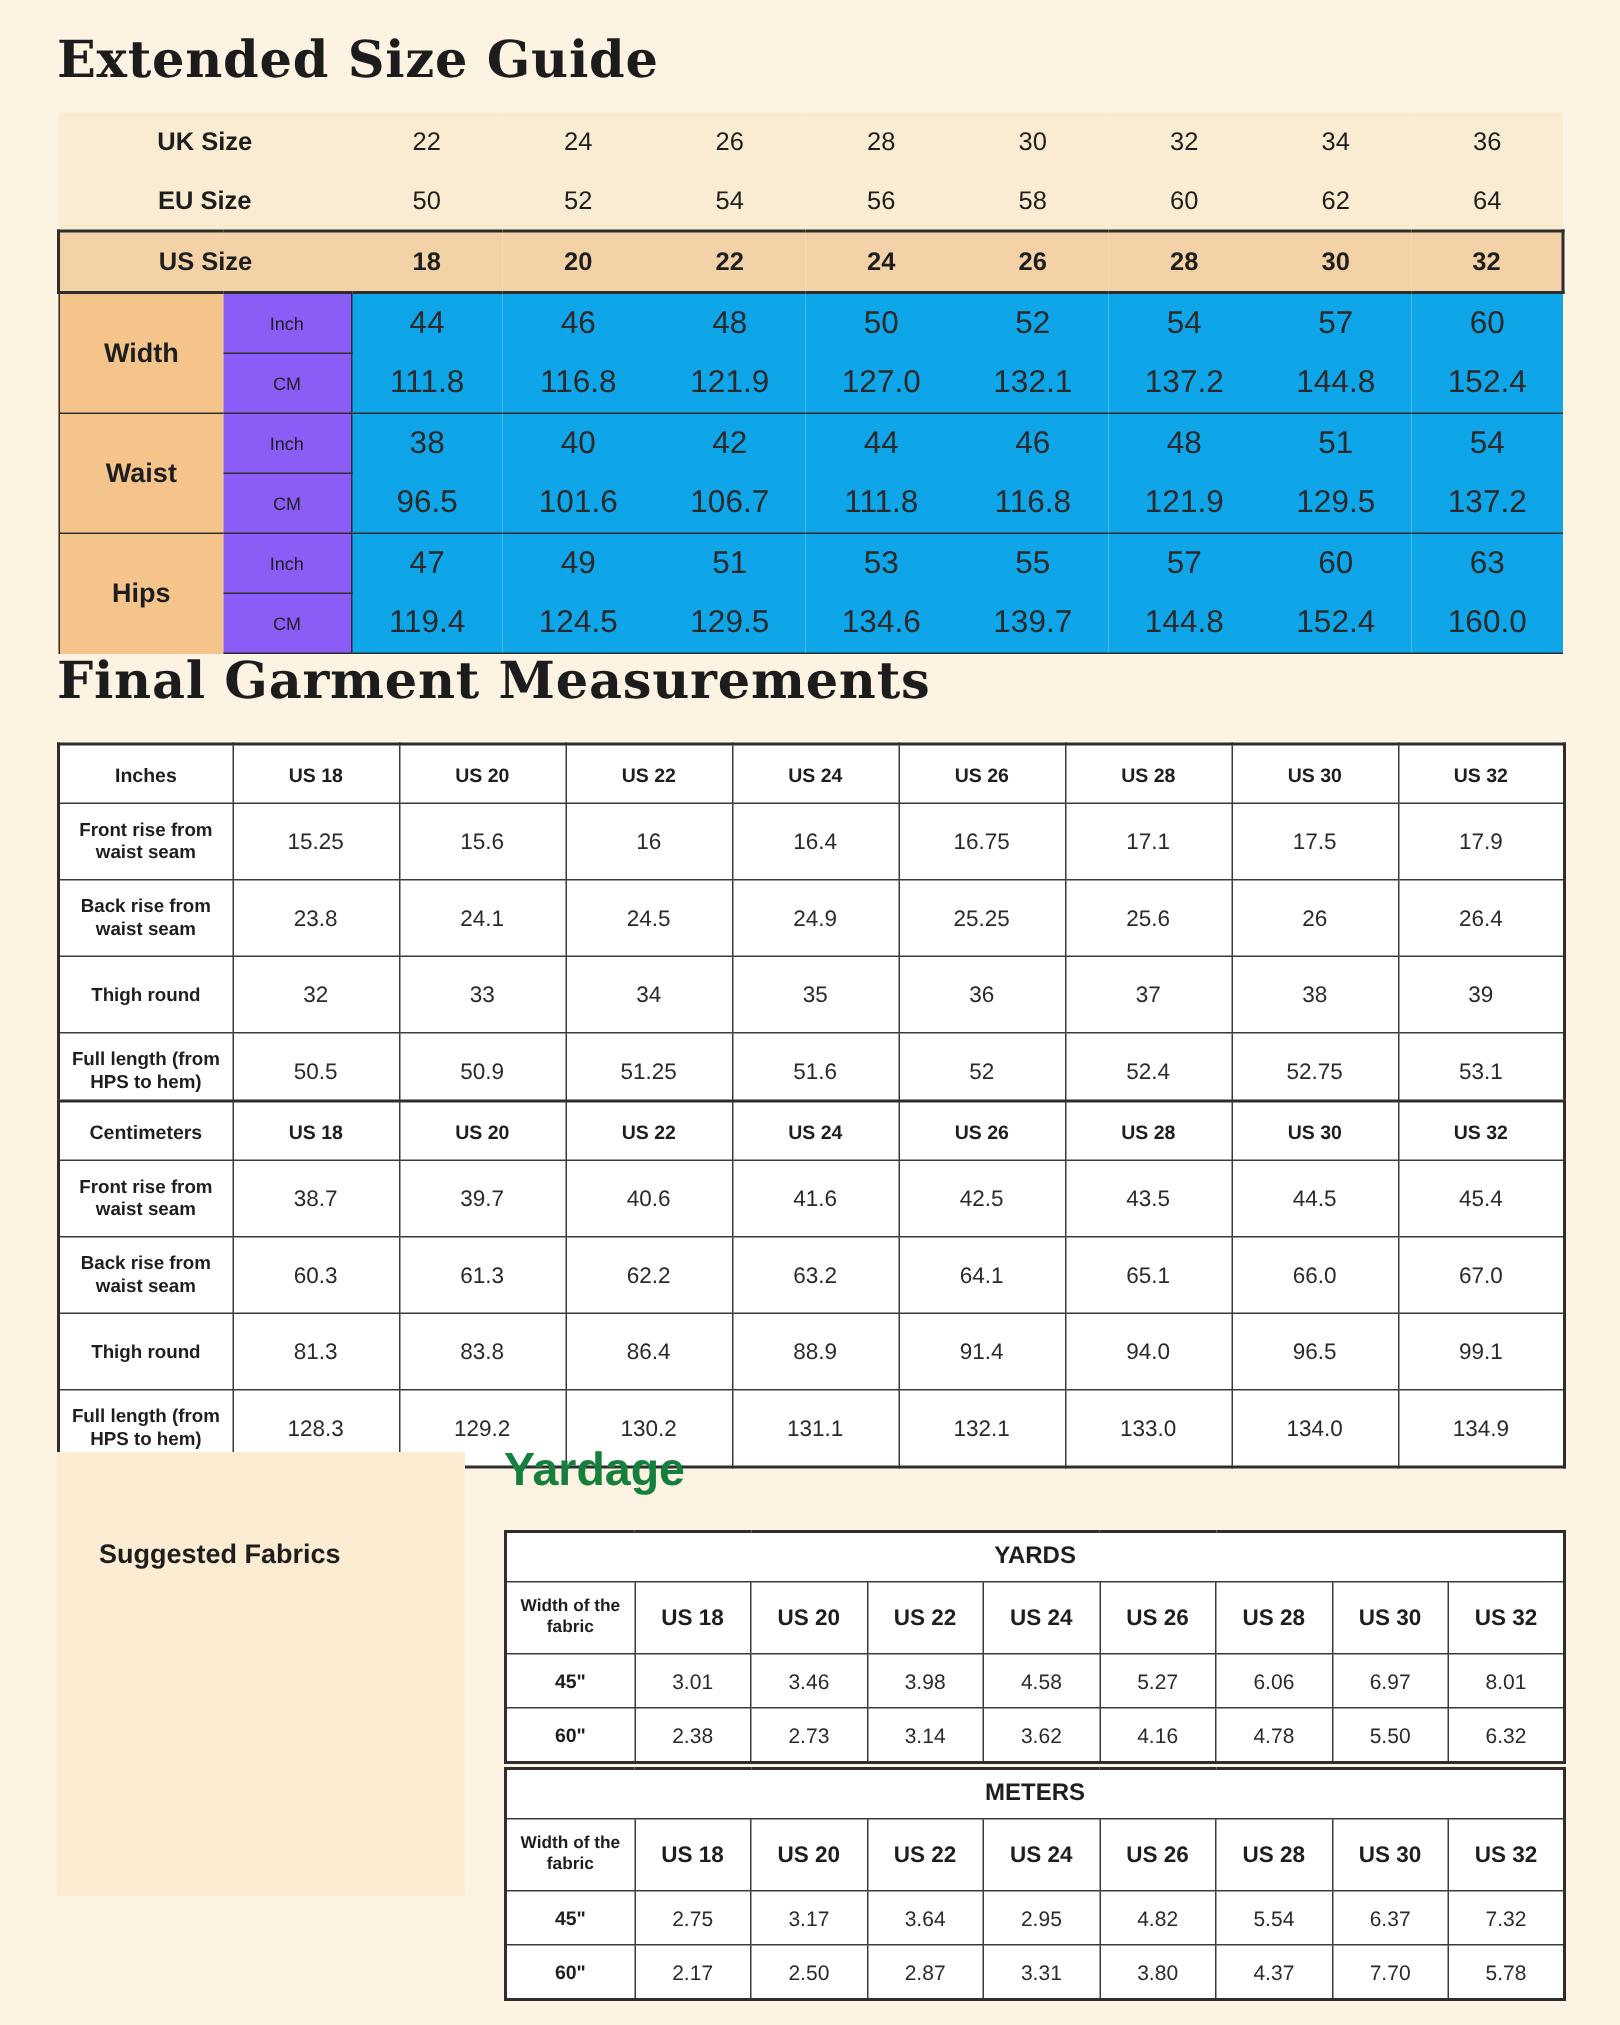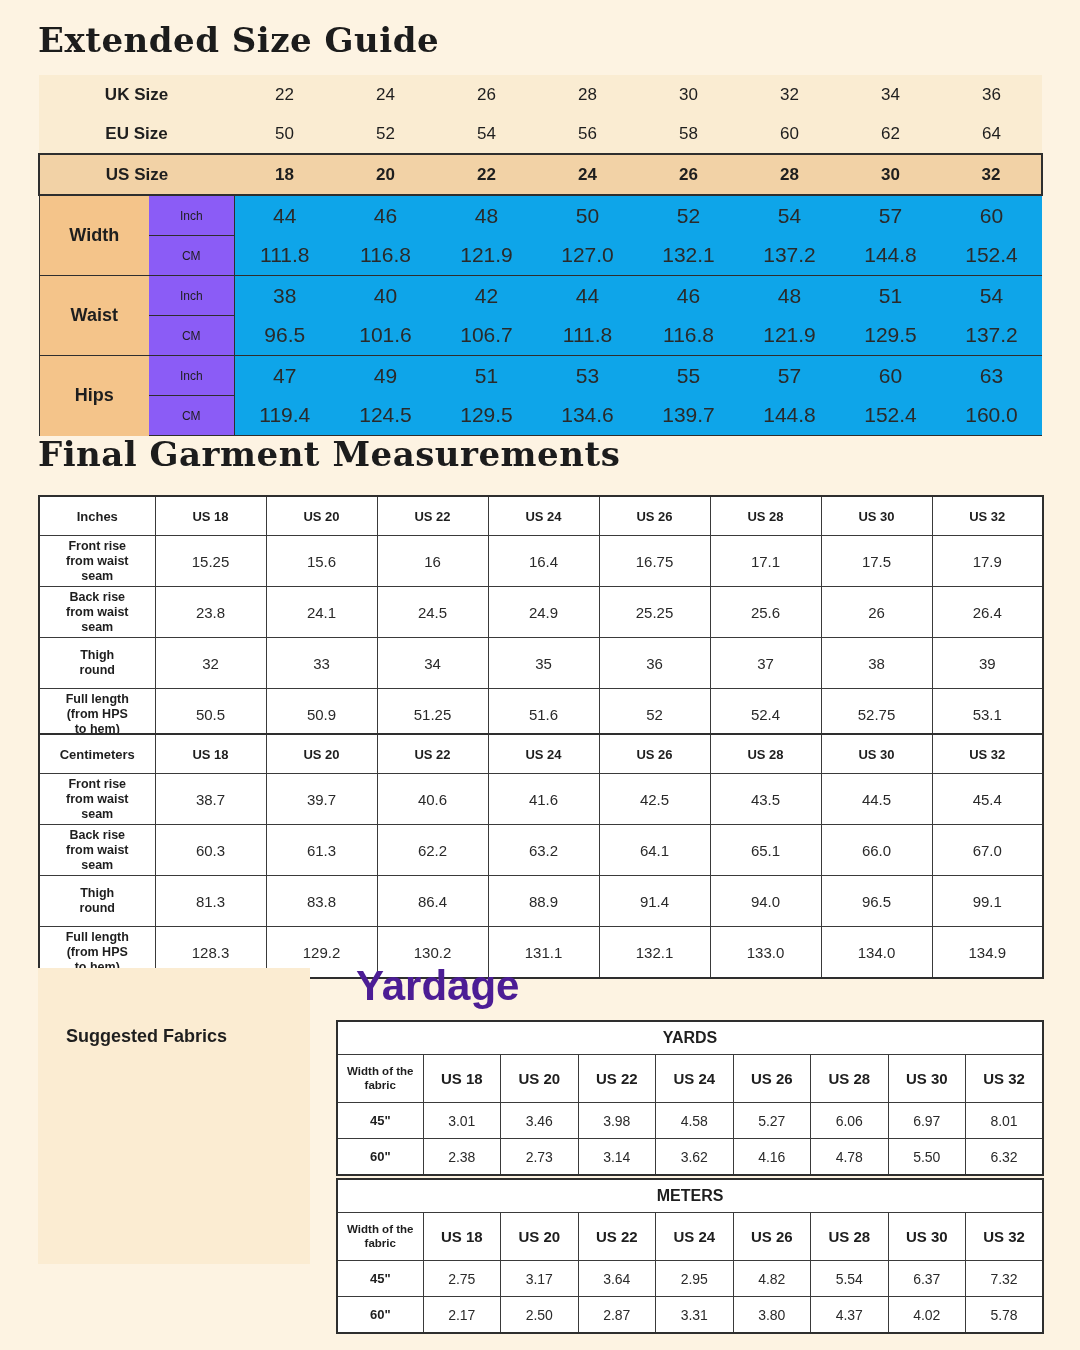--- a/index.html
+++ b/index.html
@@ -57,7 +57,7 @@
   .garment-table{border:2px solid #2e2e2e;}
   .garment-table th{height:36px;font-size:13px;font-weight:700;background:#fff;}
   .garment-table td{height:46px;}
-  td.g-rowlabel{font-weight:700;font-size:12.5px;line-height:1.2;padding:2px 24px;}
+  td.g-rowlabel{font-weight:700;font-size:12.5px;line-height:1.2;padding:2px 4px;}
   td.g-val{font-size:15px;color:#2a2a2a;}
 
   

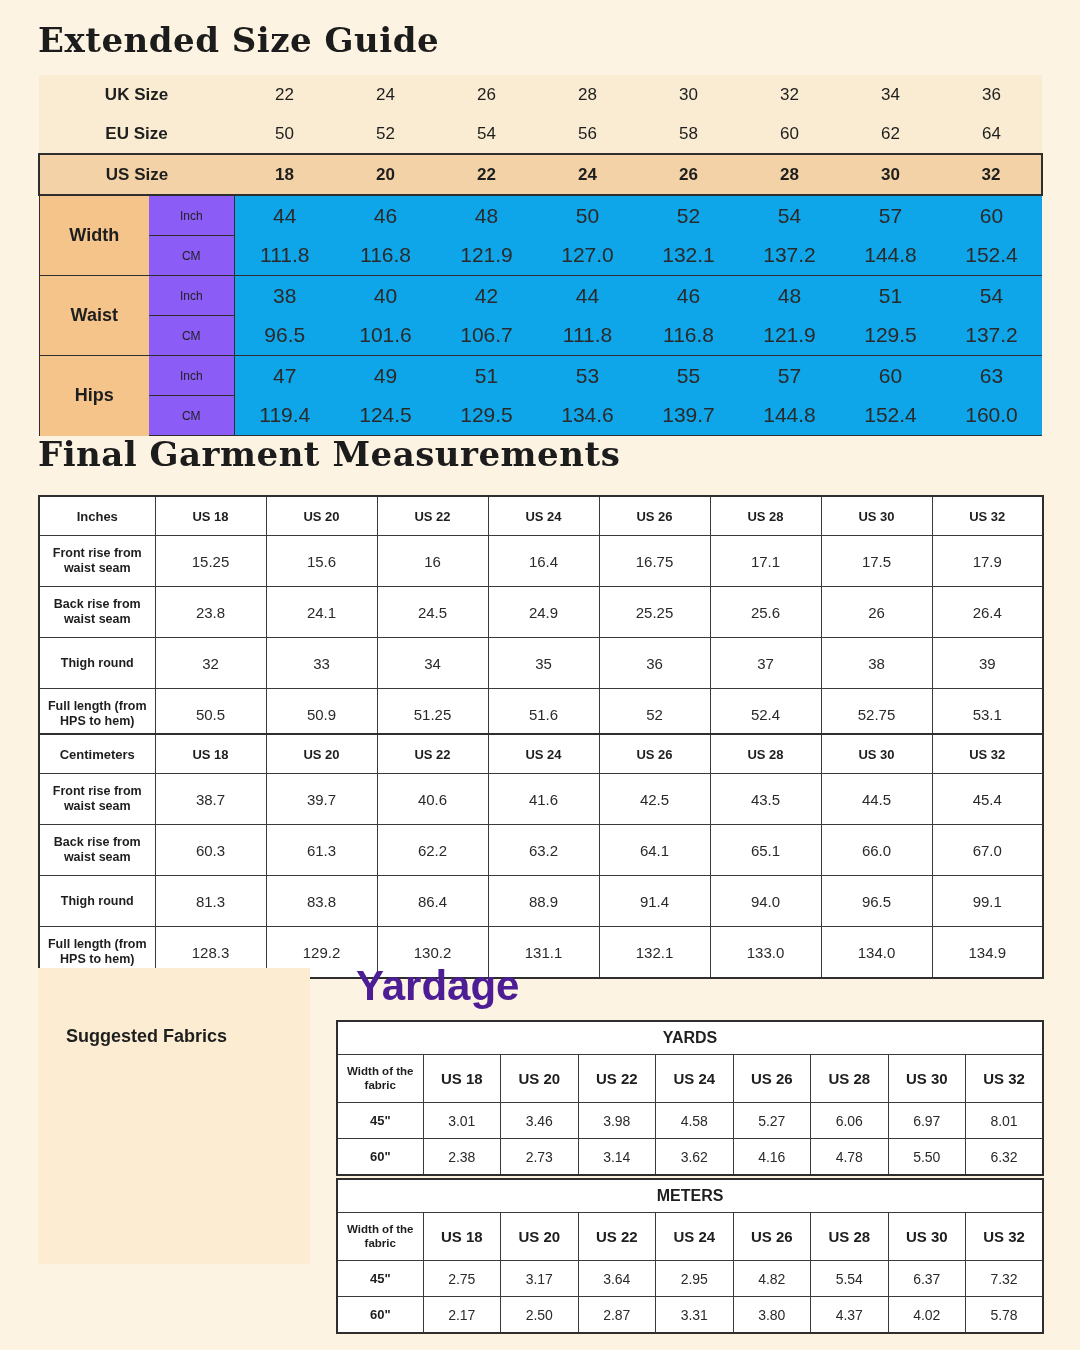--- a/index.html
+++ b/index.html
@@ -16,8 +16,8 @@
   #title-size-guide{top:20px;}
   #title-garment{top:434px;}
   #title-yardage{
-    position:absolute;left:356px;top:962px;
-    font-weight:700;font-size:42px;color:#4c1d95;
+    position:absolute;left:336px;top:962px;
+    font-weight:700;font-size:31px;color:#15803d;
   }
 
   table{border-collapse:collapse;table-layout:fixed;}

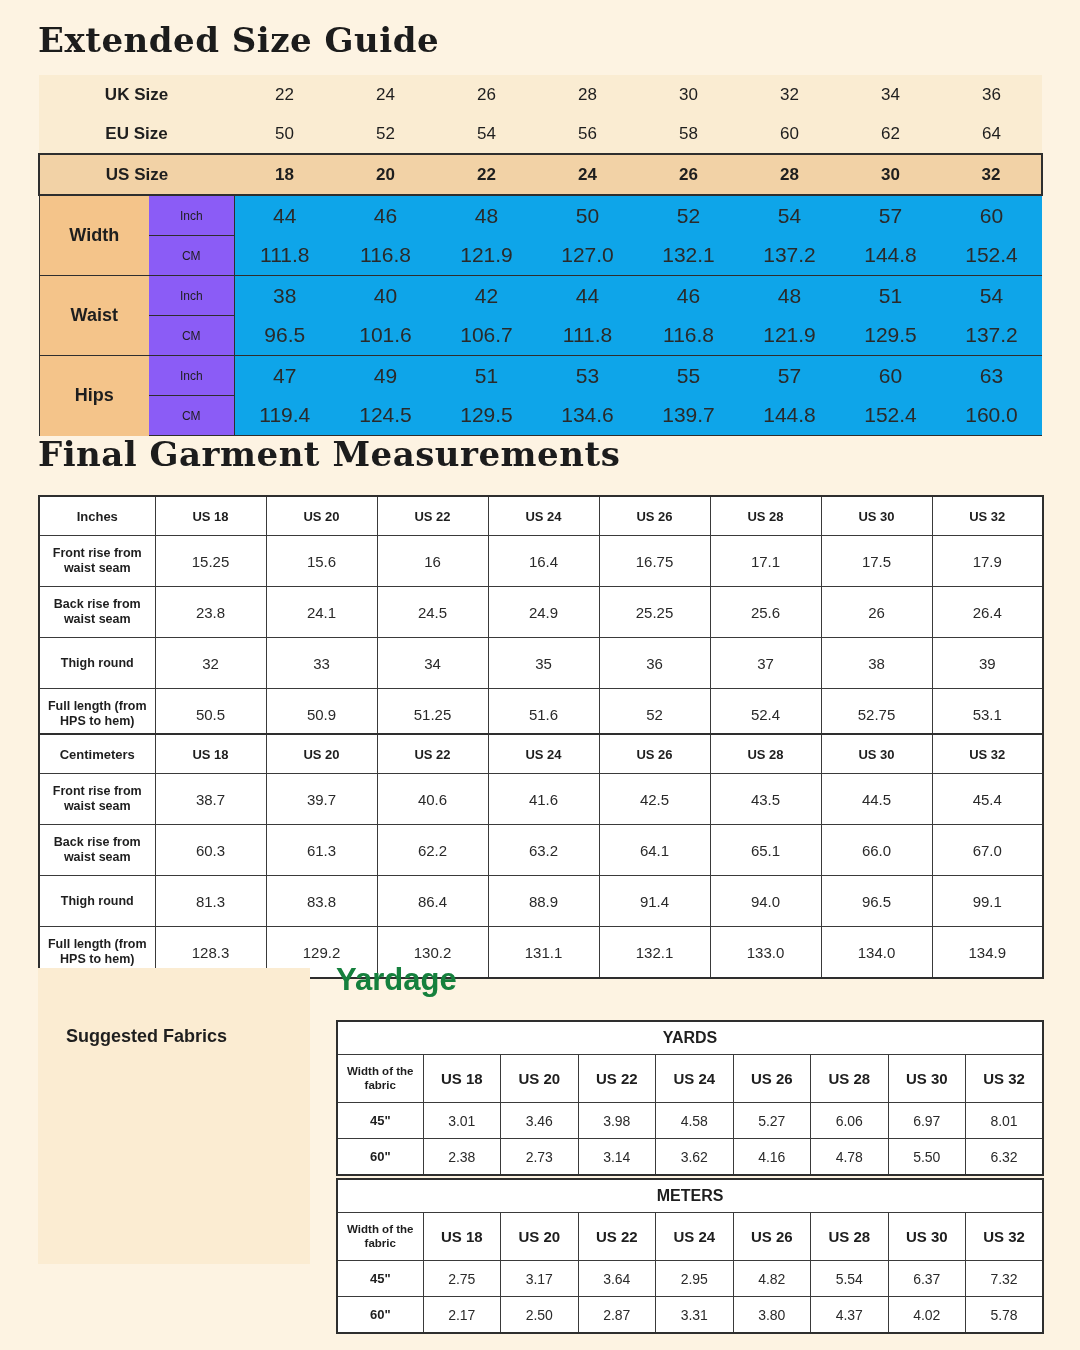--- a/index.html
+++ b/index.html
@@ -451,7 +451,7 @@
         <td class="y-val">3.31</td>
         <td class="y-val">3.80</td>
         <td class="y-val">4.37</td>
-        <td class="y-val">4.02</td>
+        <td class="y-val">7.70</td>
         <td class="y-val">5.78</td>
       </tr>
     </tbody>

